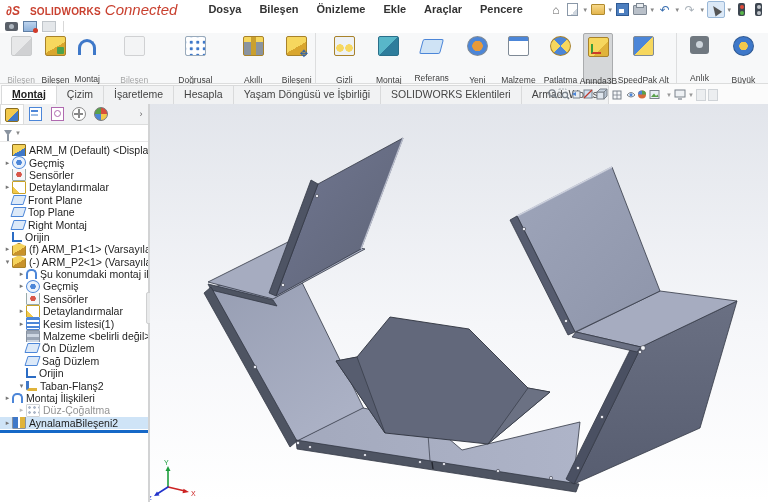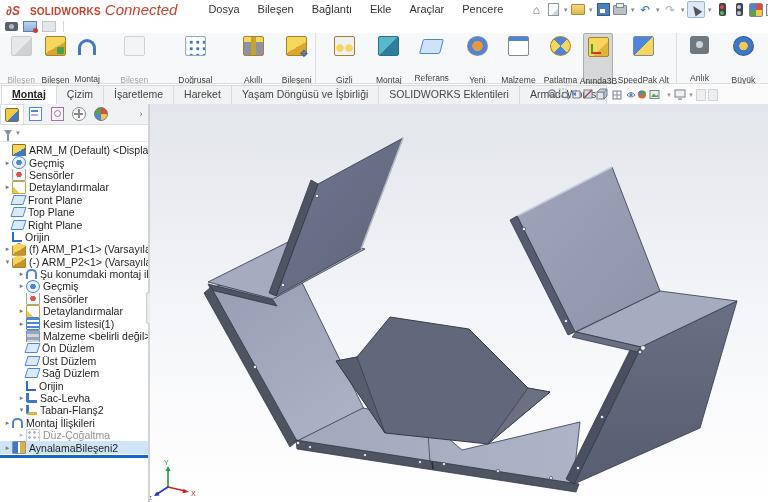--- a/index.html
+++ b/index.html
@@ -12,7 +12,7 @@
   .logo .swirl{color:#c9402f;font-weight:bold;font-style:italic;font-size:12px;margin-right:2px;}
   .logo .swname{color:#c9402f;font-weight:bold;font-size:10px;letter-spacing:.2px;padding-left:8px;}
   .logo .swconn{color:#c9402f;font-style:italic;font-size:15px;margin-left:4px;}
-  .menus{display:flex;margin-left:22px;}
+  .menus{display:flex;margin-left:22px;font-weight:bold;}
   .menu-item{font-size:11px;color:#333;padding:0 9px;line-height:19px;cursor:default;}
   .pin{width:12px;height:12px;margin-left:2px;}
   .qicons{display:flex;align-items:center;margin-left:14px;gap:1px;}

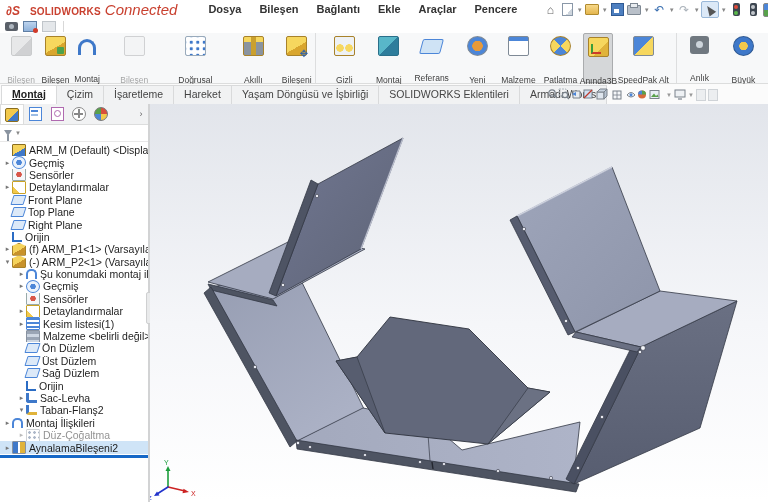--- a/index.html
+++ b/index.html
@@ -162,7 +162,7 @@
 
     <span class="menu-item">Dosya</span>
         <span class="menu-item">Bileşen</span>
-        <span class="menu-item">Bağlantı</span>
+        <span class="menu-item">Önizleme</span>
         <span class="menu-item">Ekle</span>
         <span class="menu-item">Araçlar</span>
         <span class="menu-item">Pencere</span>

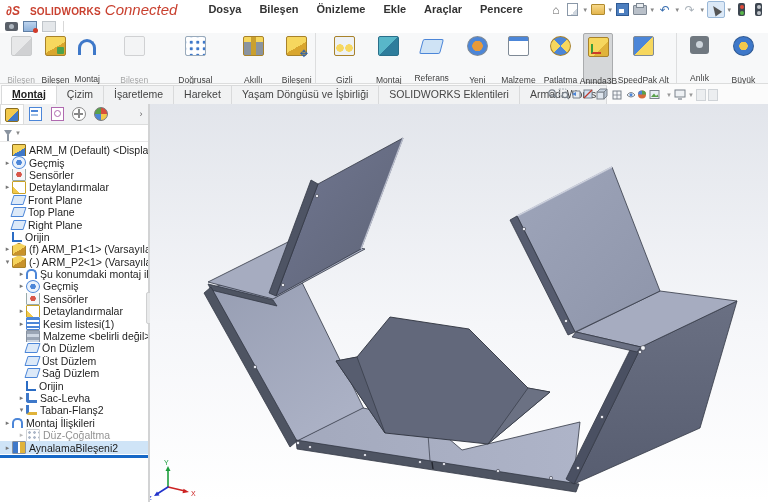--- a/index.html
+++ b/index.html
@@ -360,7 +360,7 @@
 
         <span class="ctab" data-active="false">İşaretleme</span>
 
-        <span class="ctab" data-active="false">Hareket</span>
+        <span class="ctab" data-active="false">Hesapla</span>
 
         <span class="ctab" data-active="false">Yaşam Döngüsü ve İşbirliği</span>
 

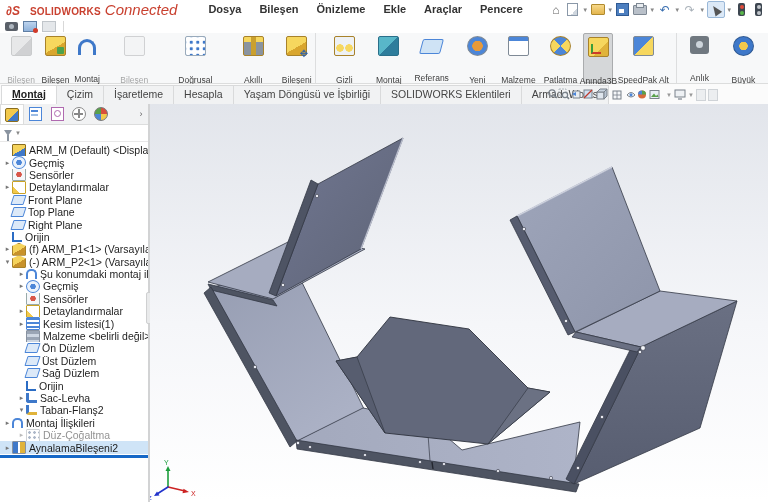--- a/index.html
+++ b/index.html
@@ -495,7 +495,7 @@
 
             <span class="exp" data-exp=""></span>
             <span class="ti" data-icon="plane"></span>
-            <span class="tlabel">Right Plane</span>
+            <span class="tlabel">Right Montaj</span>
           </div>
 
           <div class="trow" data-level="0" data-state="normal">

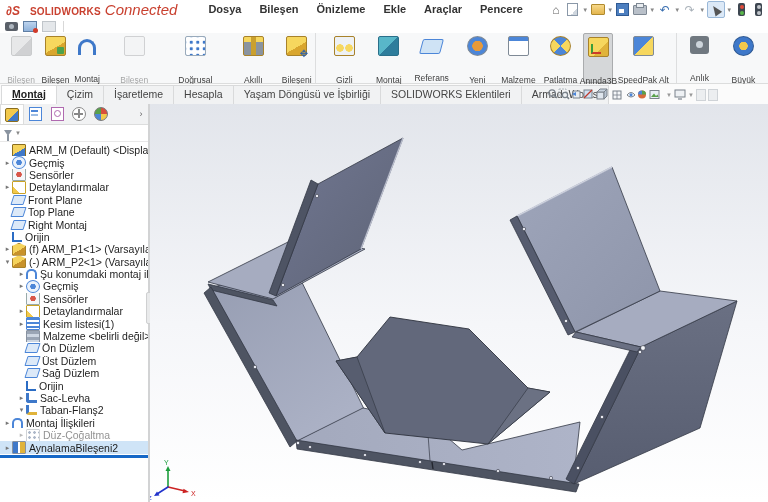--- a/index.html
+++ b/index.html
@@ -569,12 +569,6 @@
             <span class="tlabel">Ön Düzlem</span>
           </div>
 
-          <div class="trow" data-level="1" data-state="normal">
-
-            <span class="exp" data-exp=""></span>
-            <span class="ti" data-icon="plane"></span>
-            <span class="tlabel">Üst Düzlem</span>
-          </div>
 
           <div class="trow" data-level="1" data-state="normal">
 

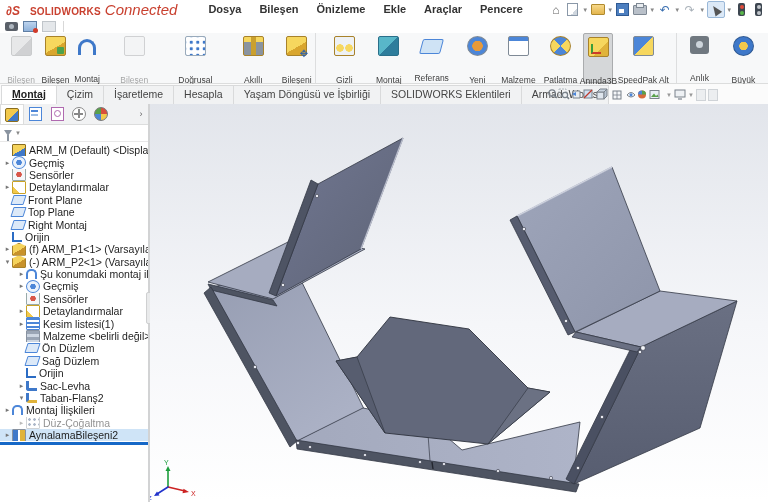--- a/index.html
+++ b/index.html
@@ -584,12 +584,6 @@
             <span class="tlabel">Orijin</span>
           </div>
 
-          <div class="trow" data-level="1" data-state="normal">
-
-            <span class="exp" data-exp="r"></span>
-            <span class="ti" data-icon="sheetmetal"></span>
-            <span class="tlabel">Sac-Levha</span>
-          </div>
 
           <div class="trow" data-level="1" data-state="normal">
 

